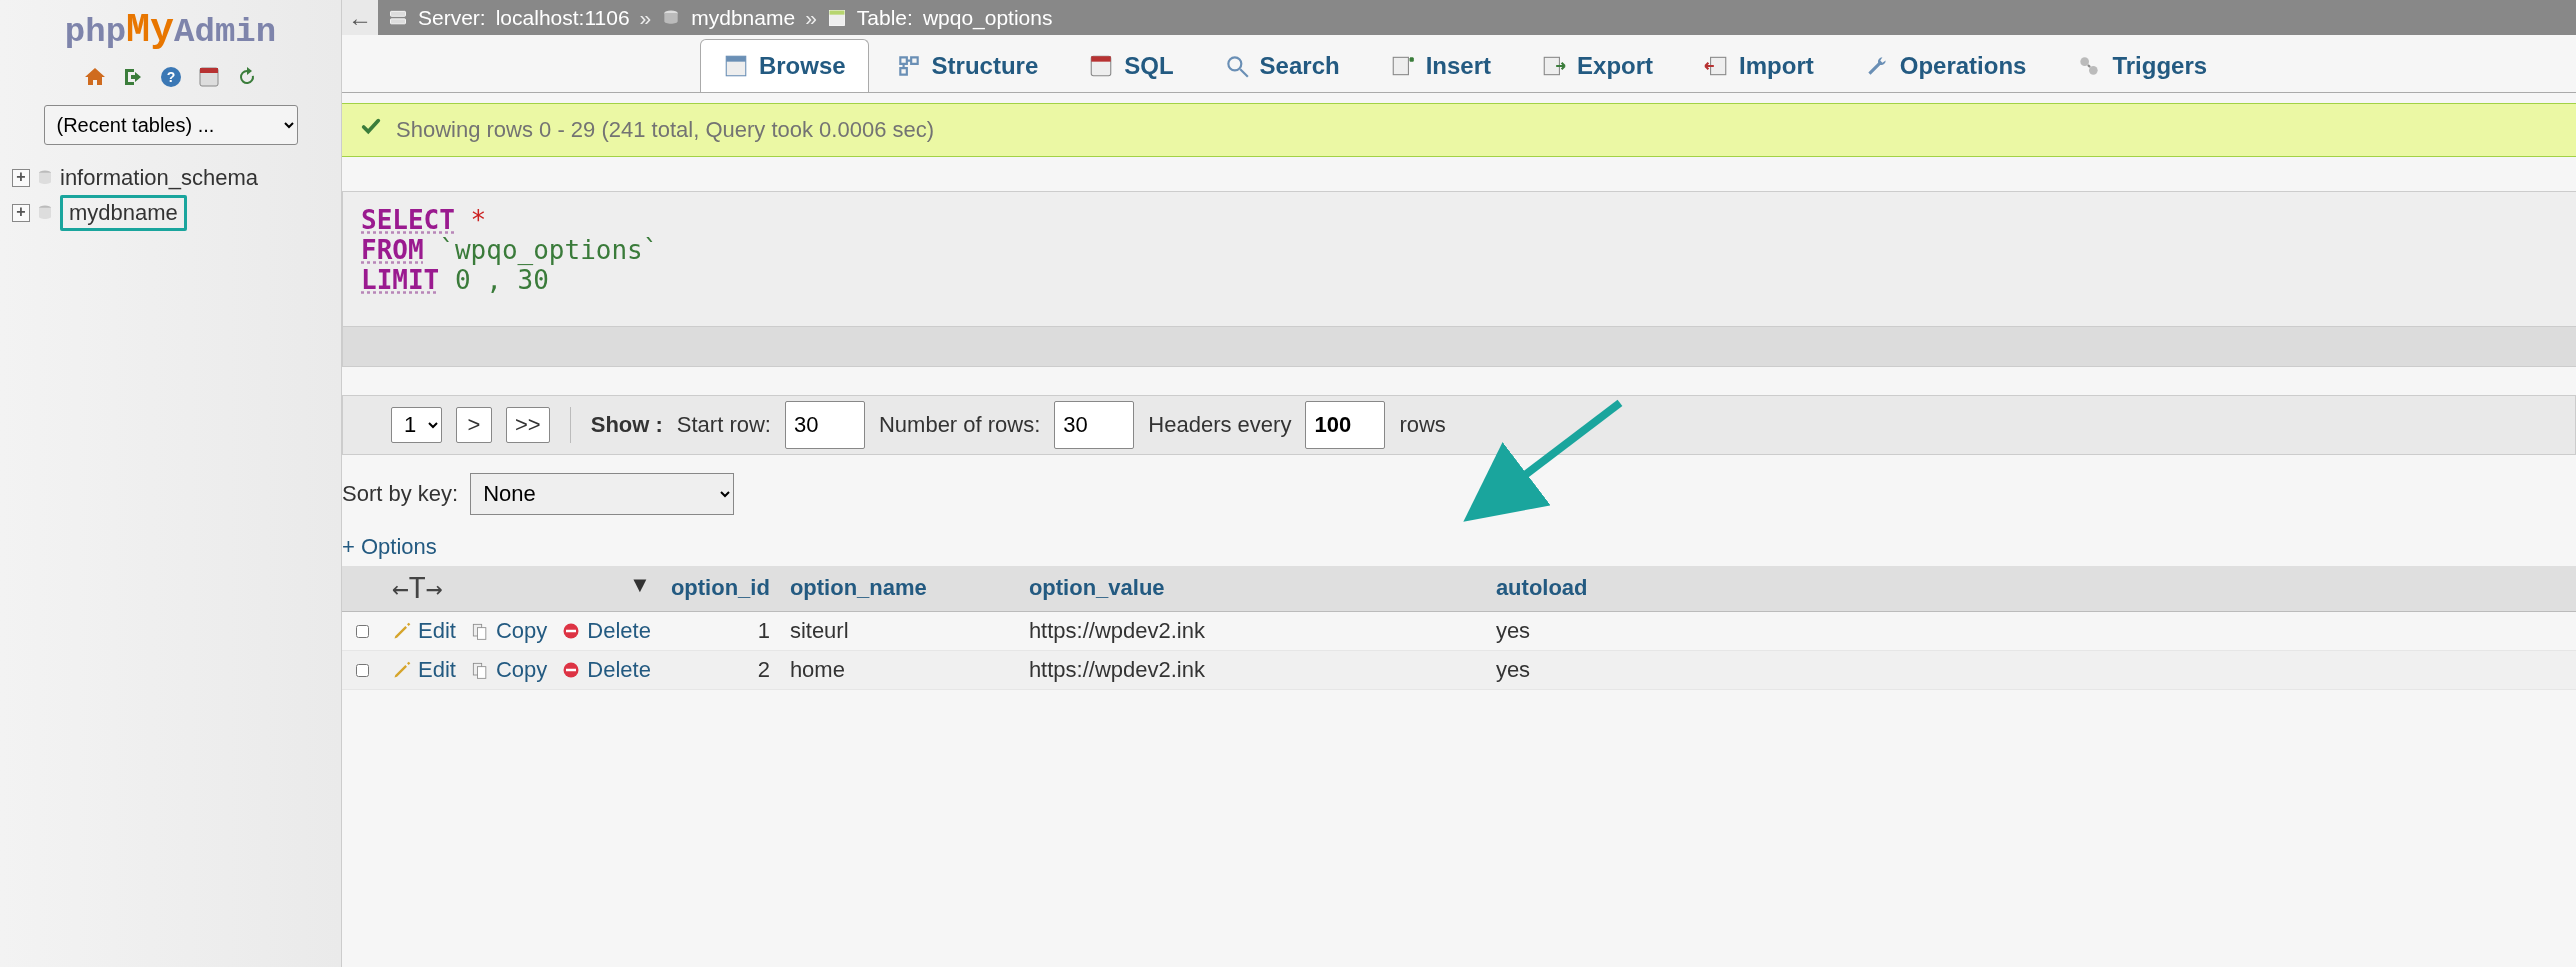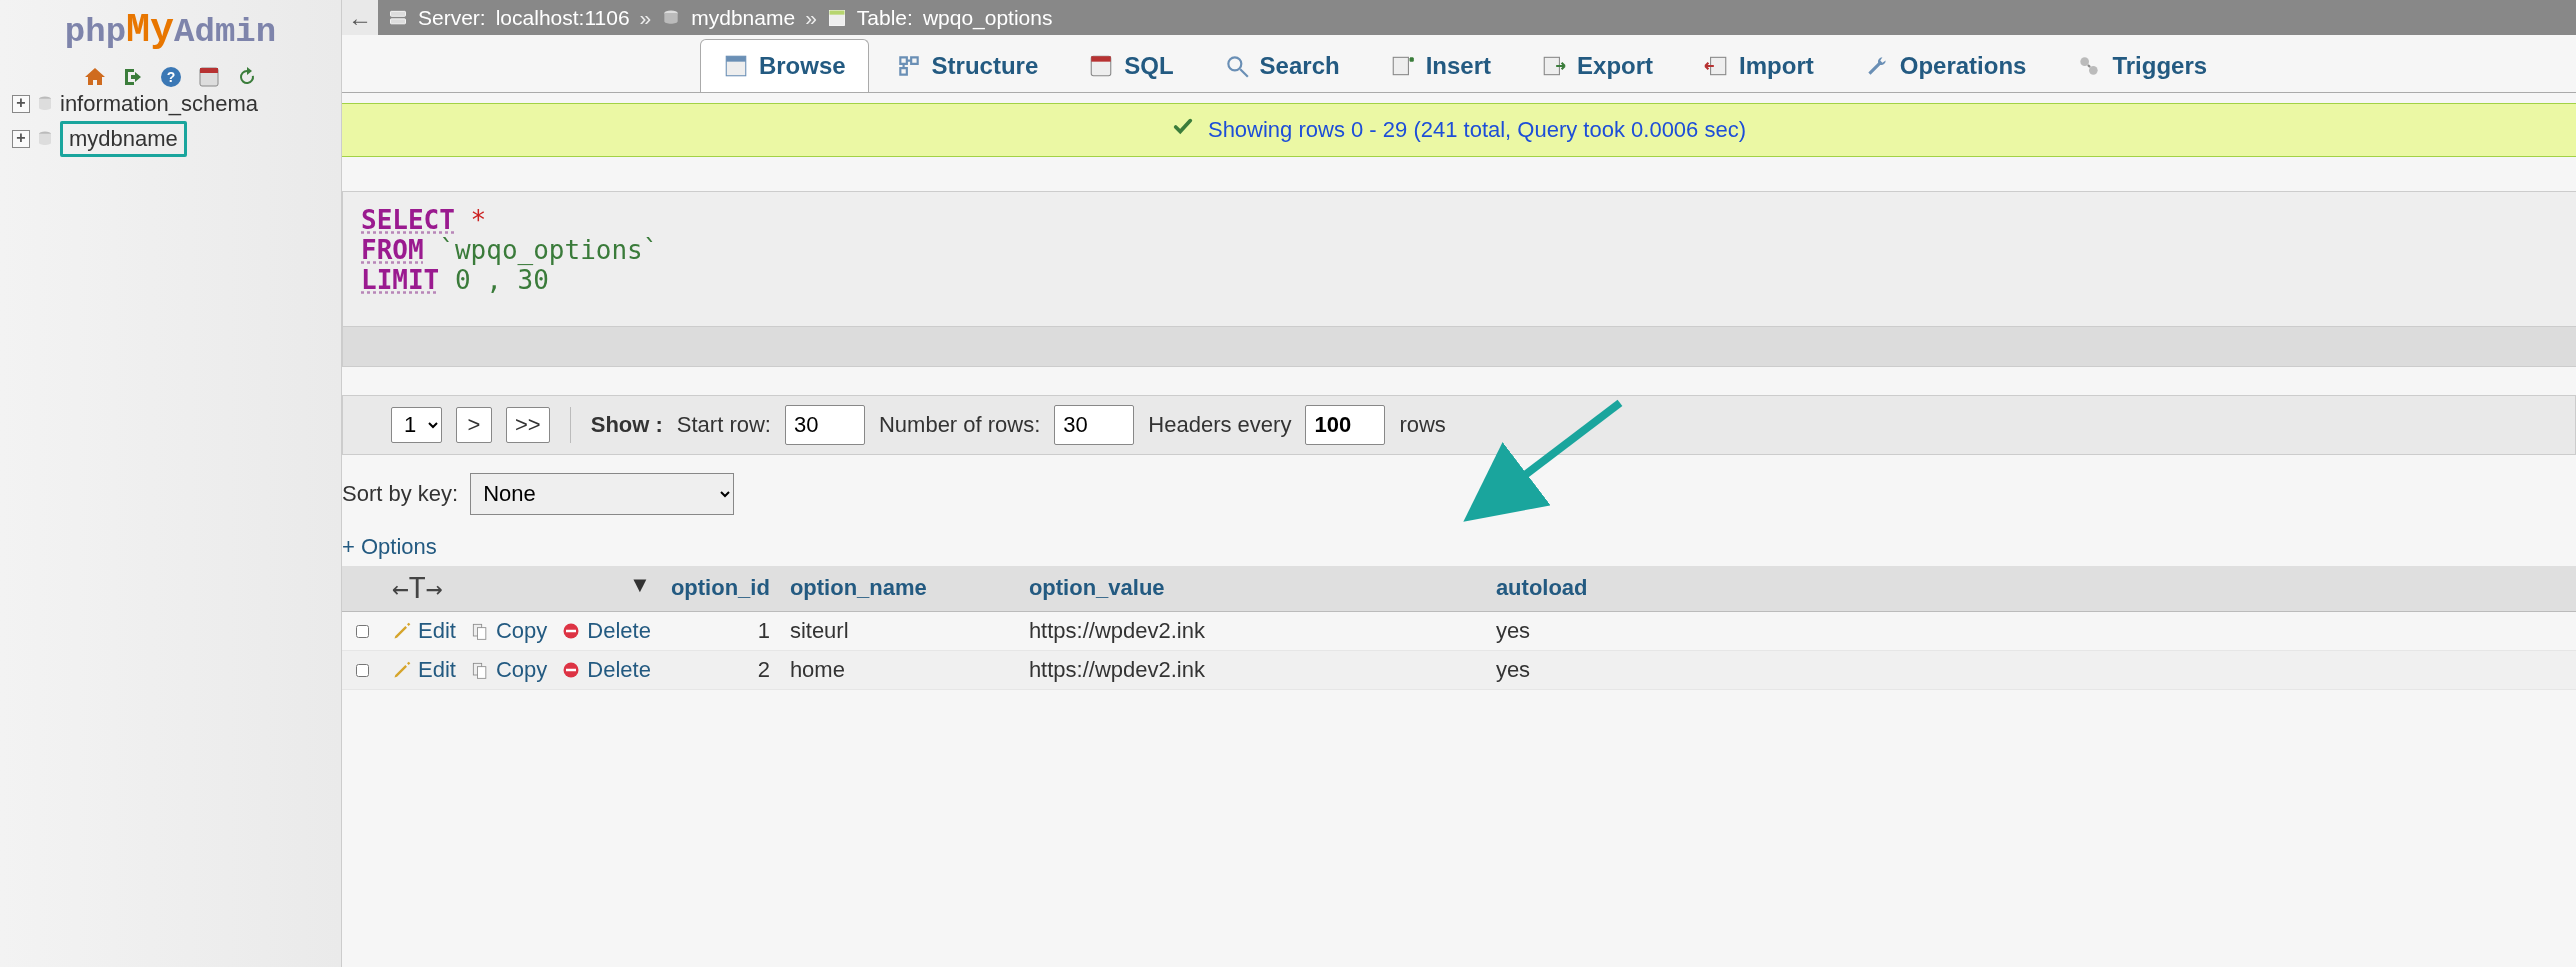--- a/index.html
+++ b/index.html
@@ -280,6 +280,9 @@
           </svg>
       </span>
     </div>
+    <select class="recent">
+      <option>(Recent tables) ...</option>
+    </select>
 
     <div class="tree">
       <div class="tree-row">

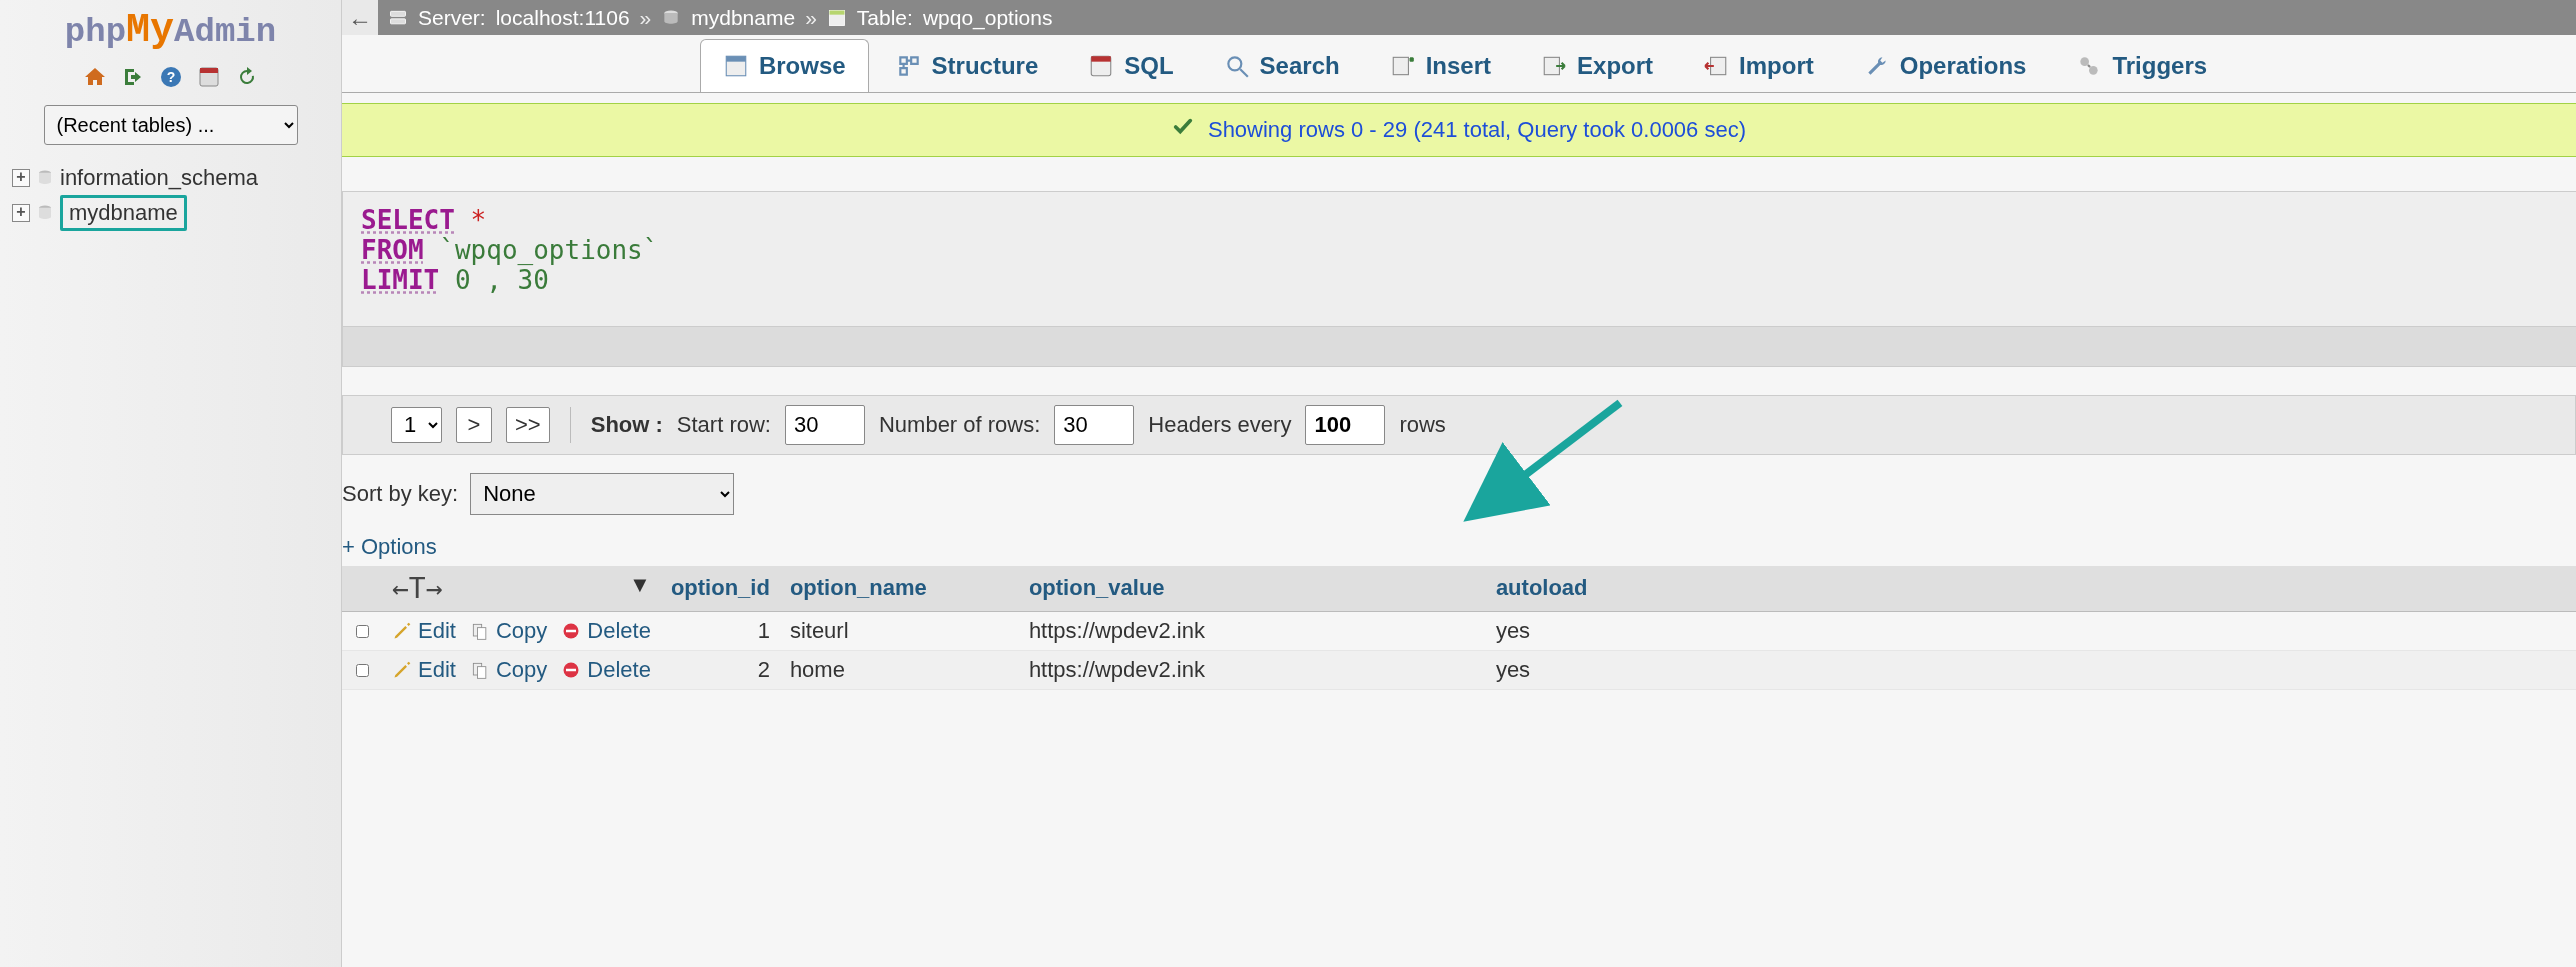--- a/index.html
+++ b/index.html
@@ -143,11 +143,10 @@
     border: 1px solid var(--notice-green-brd);
     padding: 12px 18px;
     display:flex; align-items:center; gap:14px;
-    color:#1d4ed8;
+    color:#737373;
     font-size:22px;
     border-left:none;
     border-right:none;
-    justify-content:center;
   }
 
   .sqlbox {

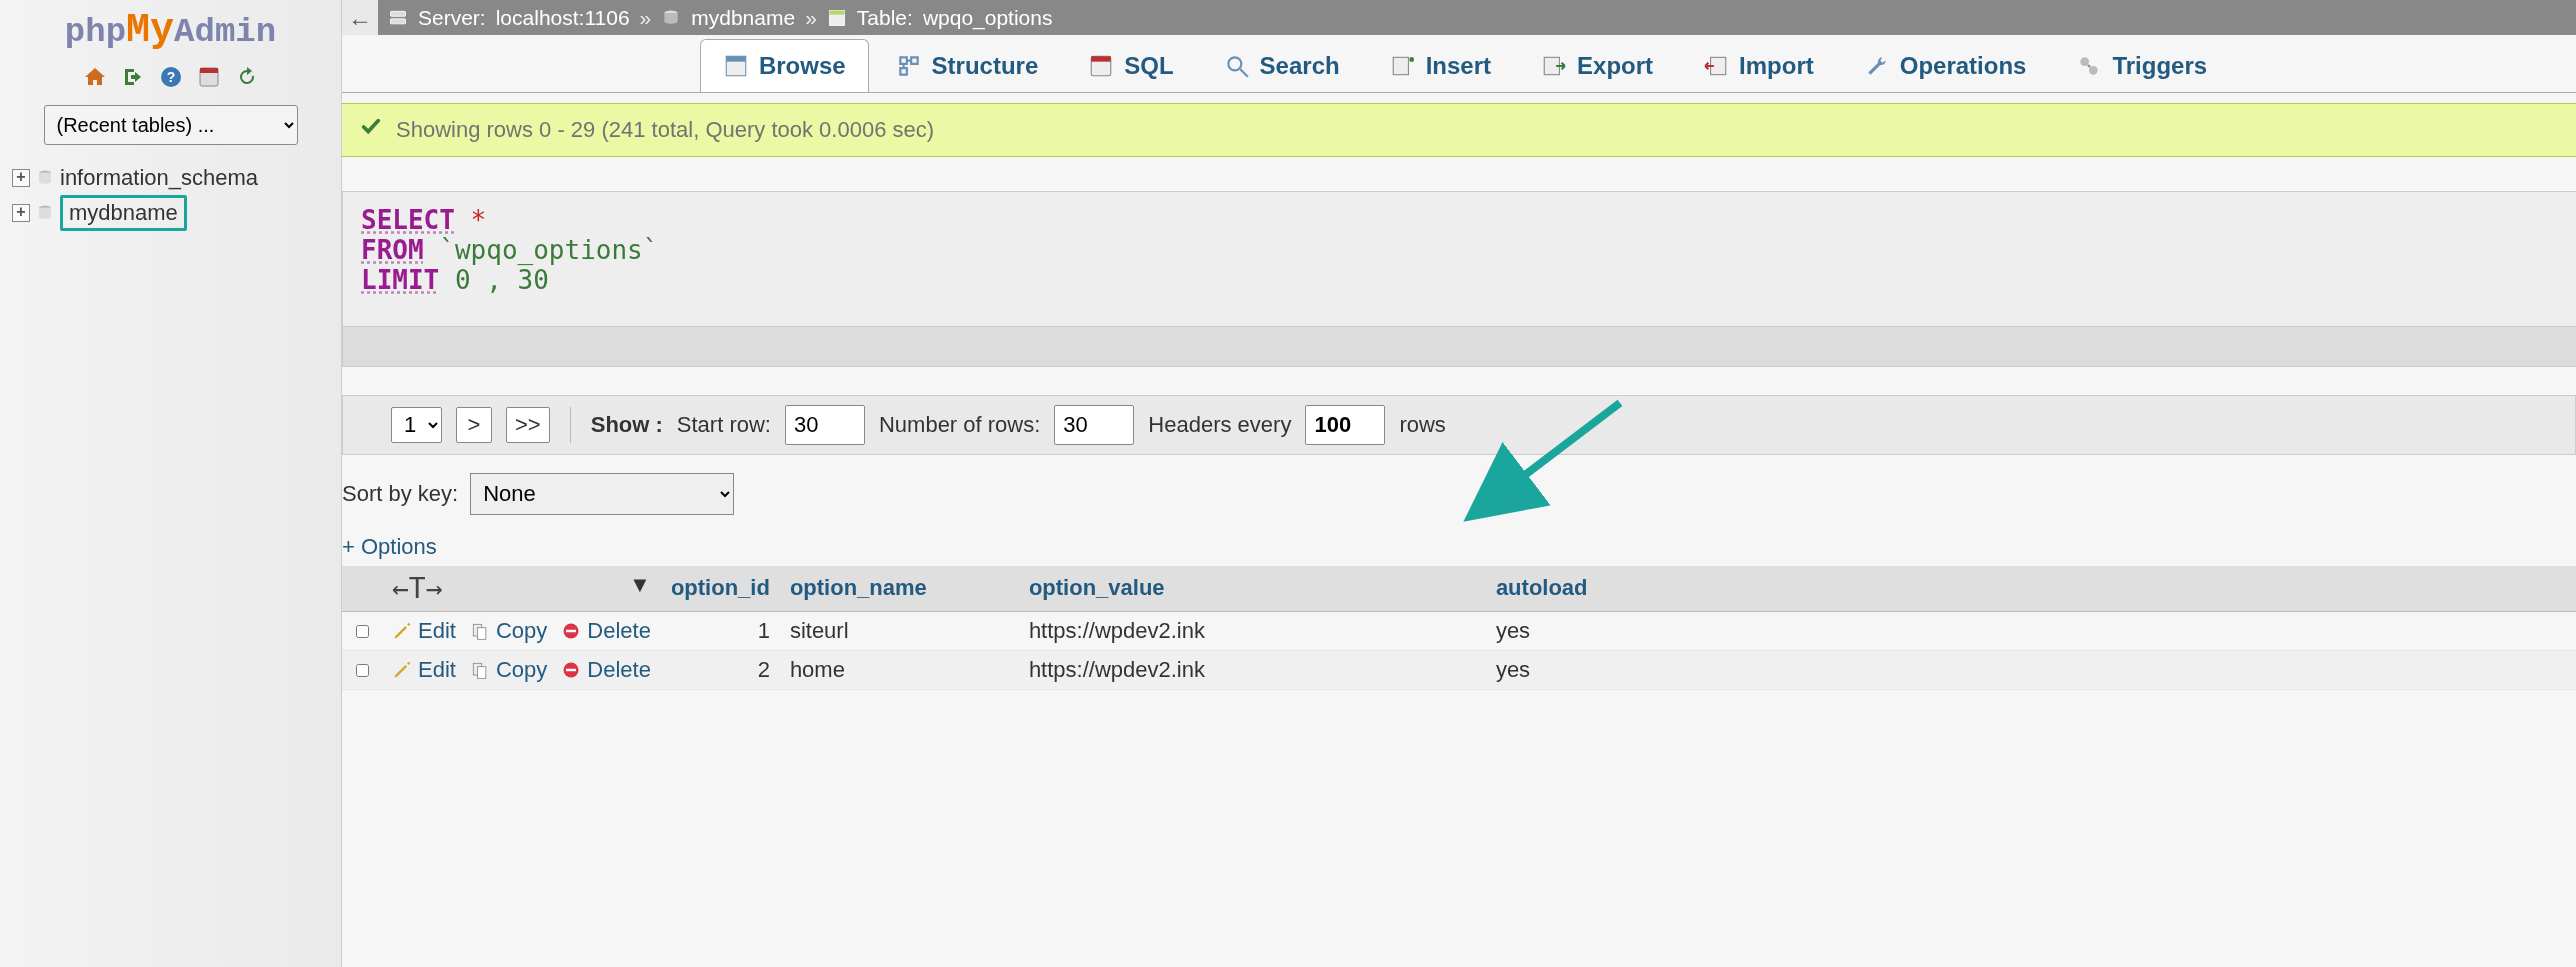--- a/index.html
+++ b/index.html
@@ -185,7 +185,7 @@
     height:60px;
   }
   .pager select, .pager input[type="text"] {
-    font-size:22px; height:40px; border:1px solid #888; border-radius:2px; background:#fff;
+    font-size:22px; height:48px; border:1px solid #888; border-radius:2px; background:#fff;
     padding: 2px 8px;
   }
   .pager .ctl {

